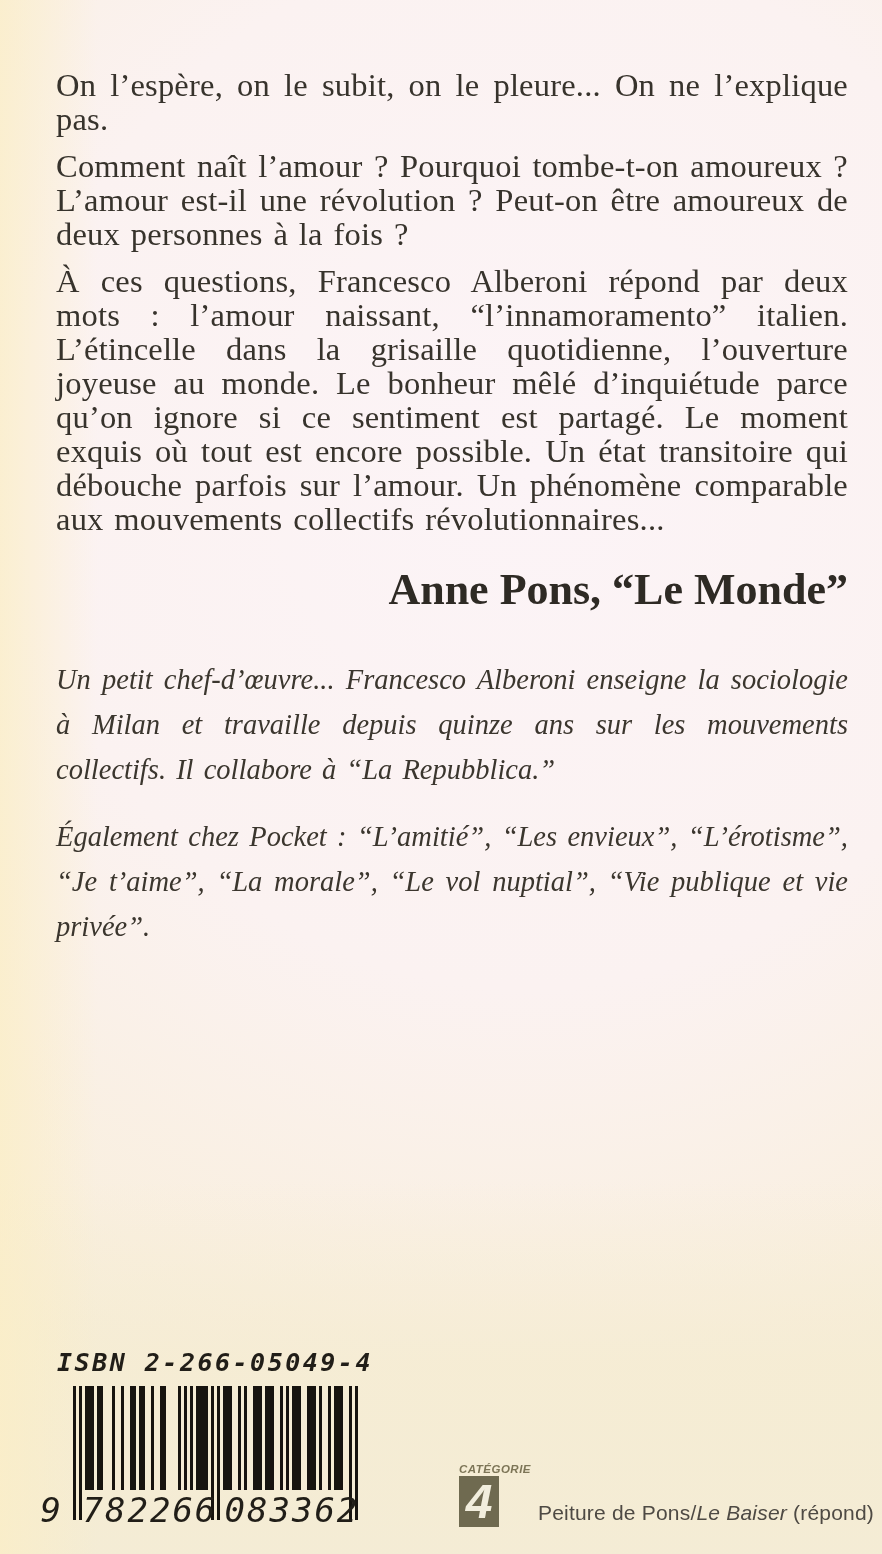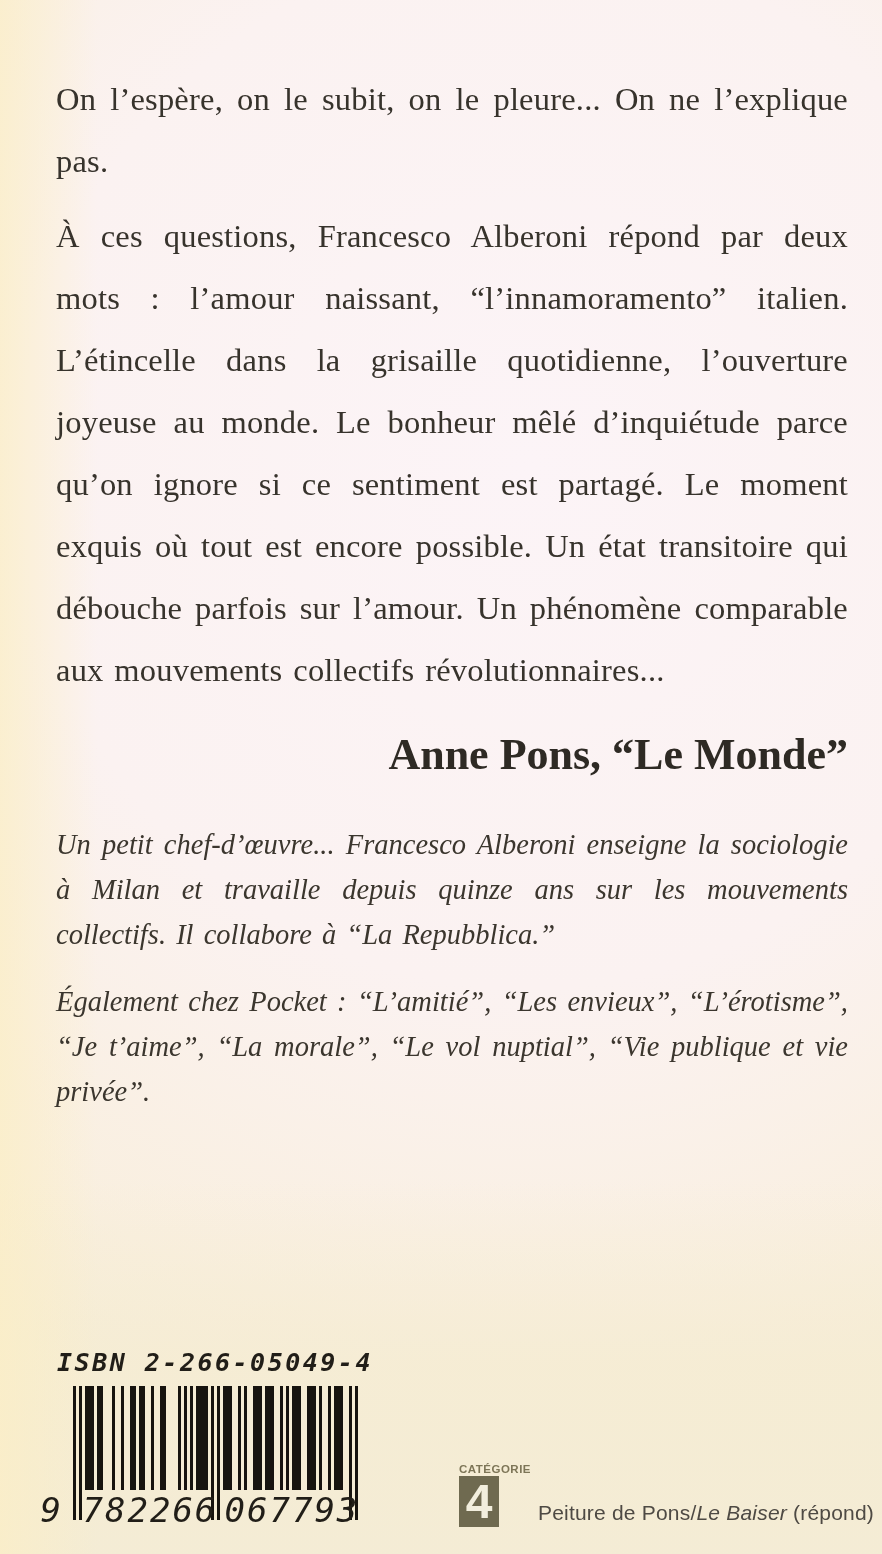--- a/index.html
+++ b/index.html
@@ -21,7 +21,7 @@
   }
   .content p{margin:0;}
   .lead{
-    font-size:32.5px;line-height:62px;
+    font-size:32.5px;line-height:34px;
     text-align:justify;
     letter-spacing:0.2px;word-spacing:2.5px;
     margin-bottom:13px !important;

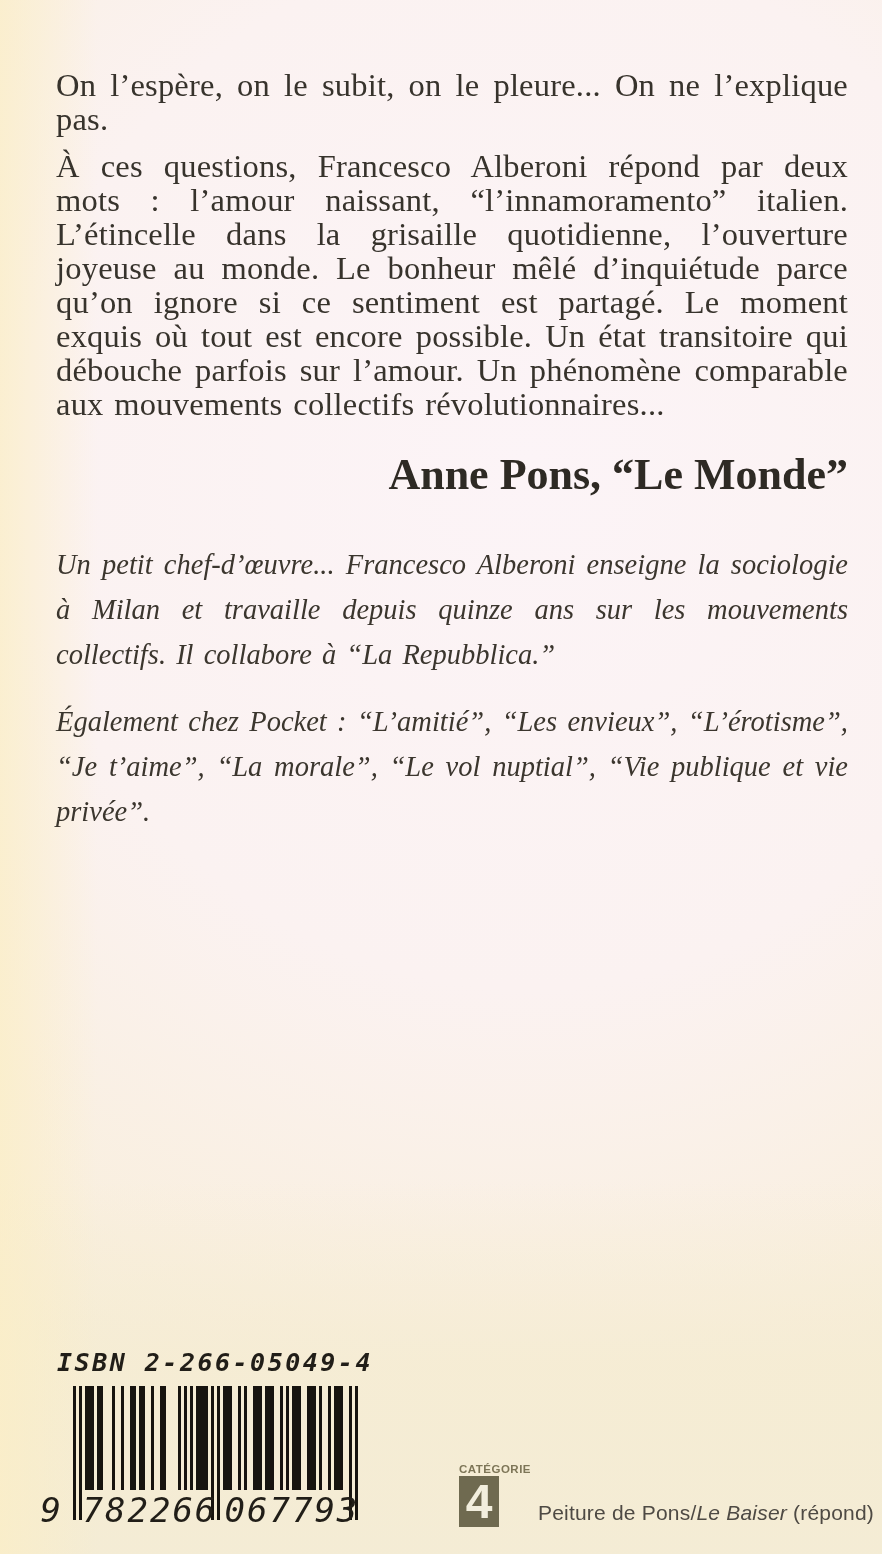--- a/index.html
+++ b/index.html
@@ -108,6 +108,7 @@
 
   <div class="content">
     <p class="lead">On l’espère, on le subit, on le pleure... On ne l’explique pas.</p>
+    <p class="lead">Comment naît l’amour ? Pourquoi tombe-t-on amoureux ? L’amour est-il une révolution ? Peut-on être amoureux de deux personnes à la fois ?</p>
     <p class="lead p3">À ces questions, Francesco Alberoni répond par deux mots : l’amour naissant, “l’innamoramento” italien. L’étincelle dans la grisaille quotidienne, l’ouverture joyeuse au monde. Le bonheur mêlé d’inquiétude parce qu’on ignore si ce sentiment est partagé. Le moment exquis où tout est encore possible. Un état transitoire qui débouche parfois sur l’amour. Un phénomène comparable aux mouvements collectifs révolutionnaires...</p>
     <p class="attribution">Anne Pons, “Le Monde”</p>
     <p class="note">Un petit chef-d’œuvre... Francesco Alberoni enseigne la sociologie à Milan et travaille depuis quinze ans sur les mouvements collectifs. Il collabore à “La Repubblica.”</p>

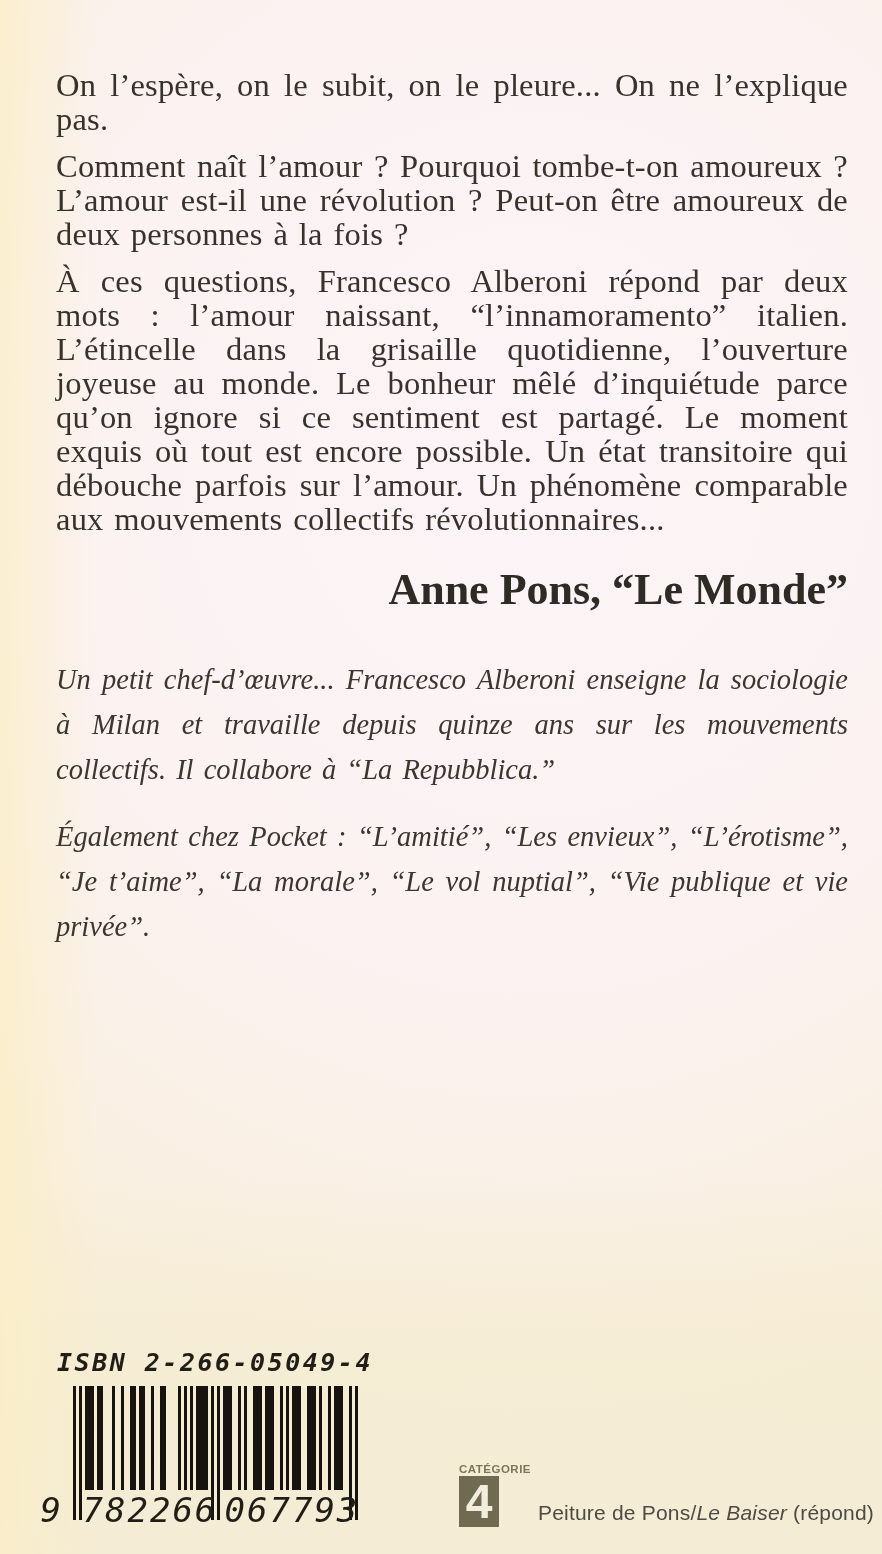--- a/index.html
+++ b/index.html
@@ -80,6 +80,7 @@
   .category{
     position:absolute;left:459px;top:1463px;width:60px;
     font-family:"Liberation Sans","DejaVu Sans",sans-serif;
+    font-style:italic;
   }
   .cat-label{
     font-size:11.5px;font-weight:bold;letter-spacing:0.5px;

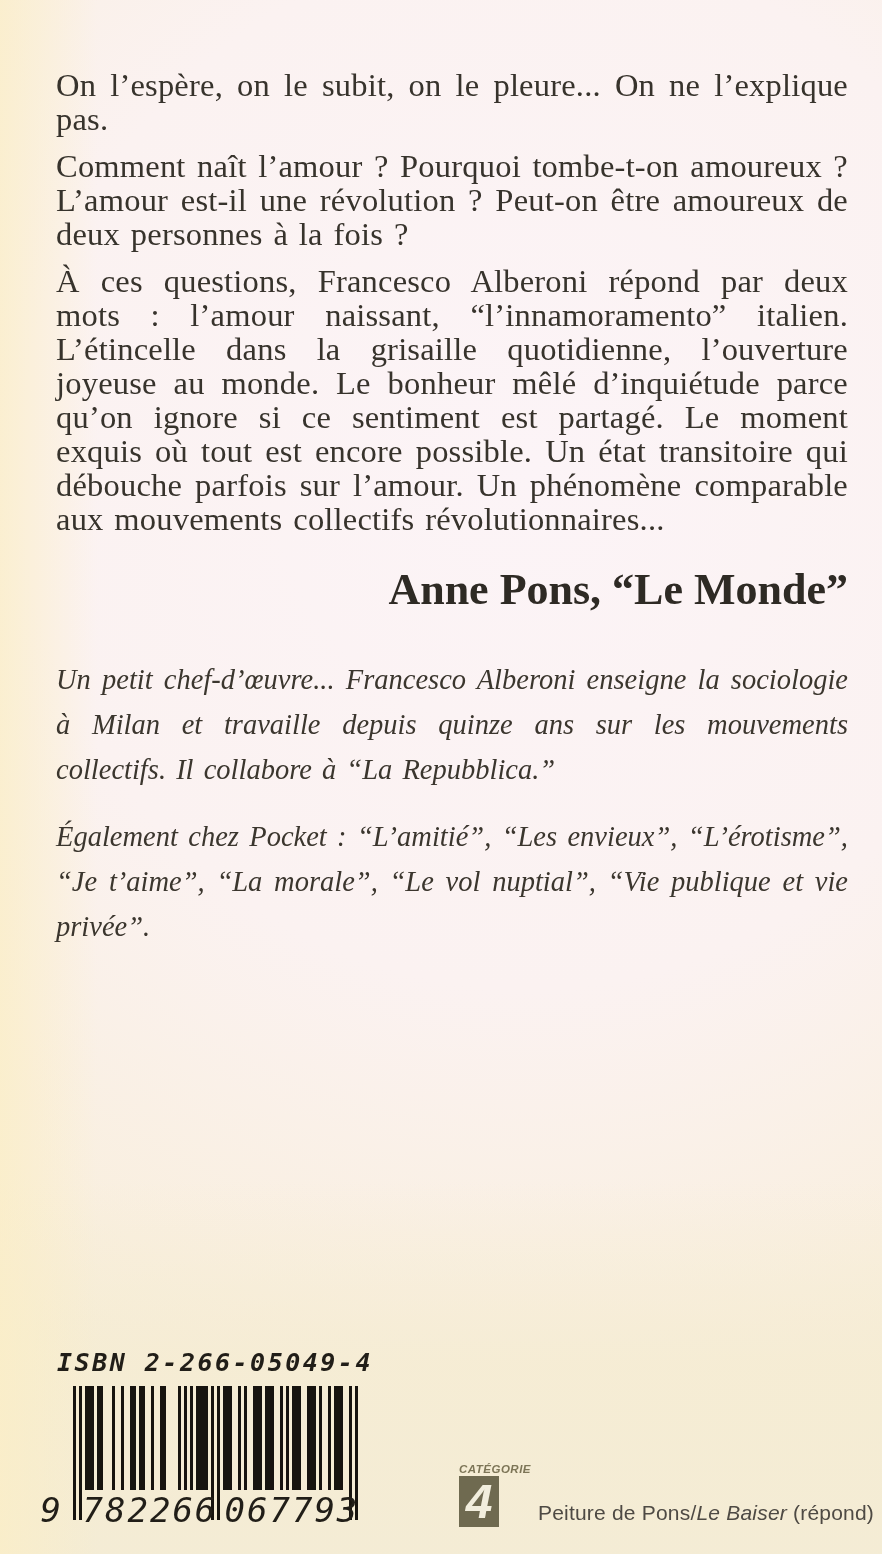--- a/index.html
+++ b/index.html
@@ -174,7 +174,7 @@
         </div>
       <span class="bd bd-first">9</span>
       <span class="bd bd-g1">782266</span>
-      <span class="bd bd-g2">067793</span>
+      <span class="bd bd-g2">083362</span>
     </div>
   </div>
 

